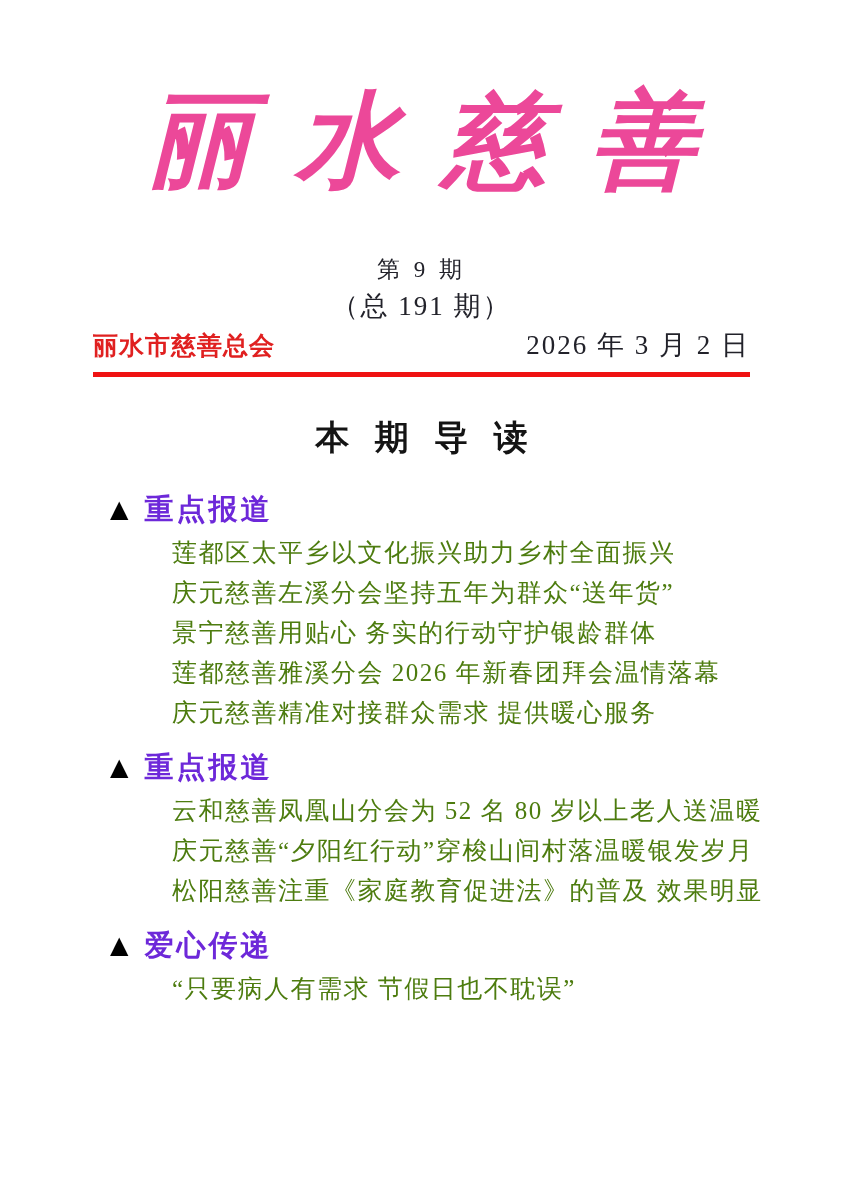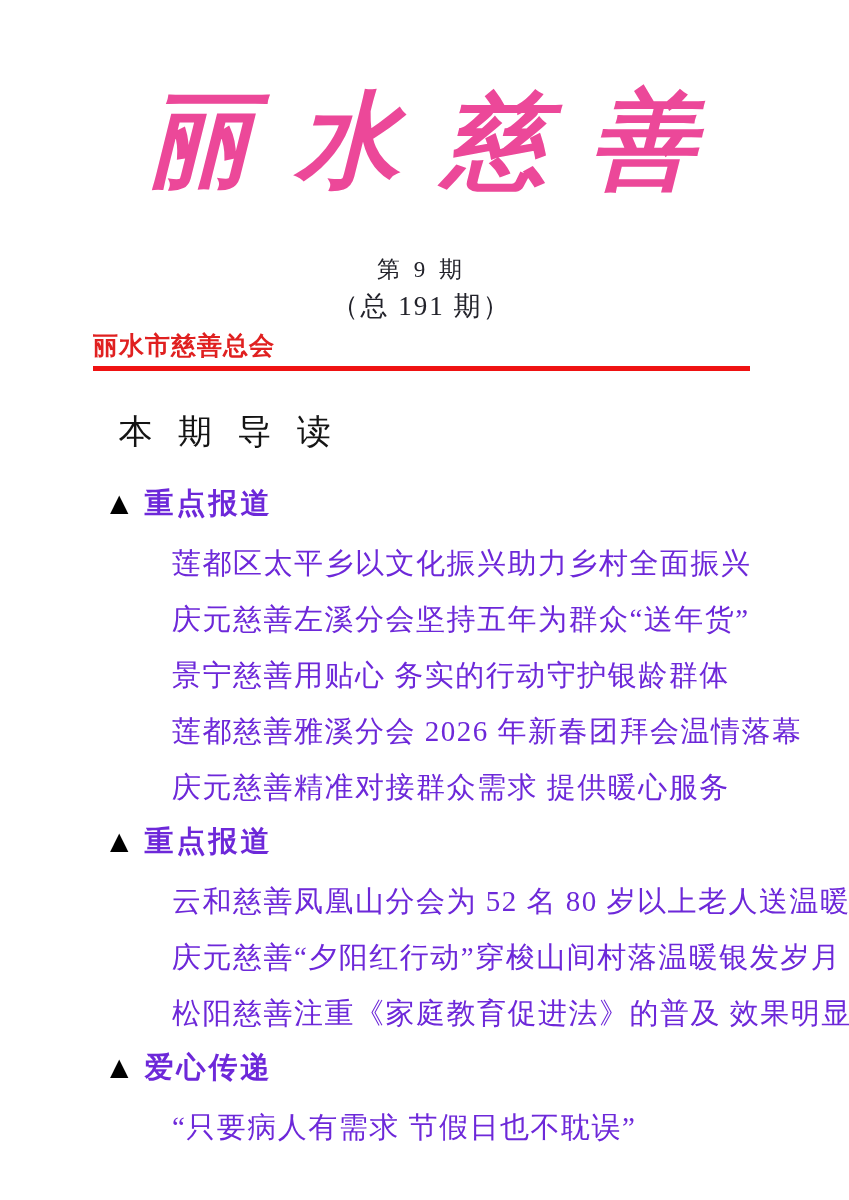--- a/index.html
+++ b/index.html
@@ -49,7 +49,7 @@
     justify-content: space-between;
     align-items: center;
     border-bottom: 5px solid #ef1212;
-    padding-bottom: 6px;
+    padding-bottom: 12px;
   }
   .publisher {
     font-family: "Liberation Sans", sans-serif;

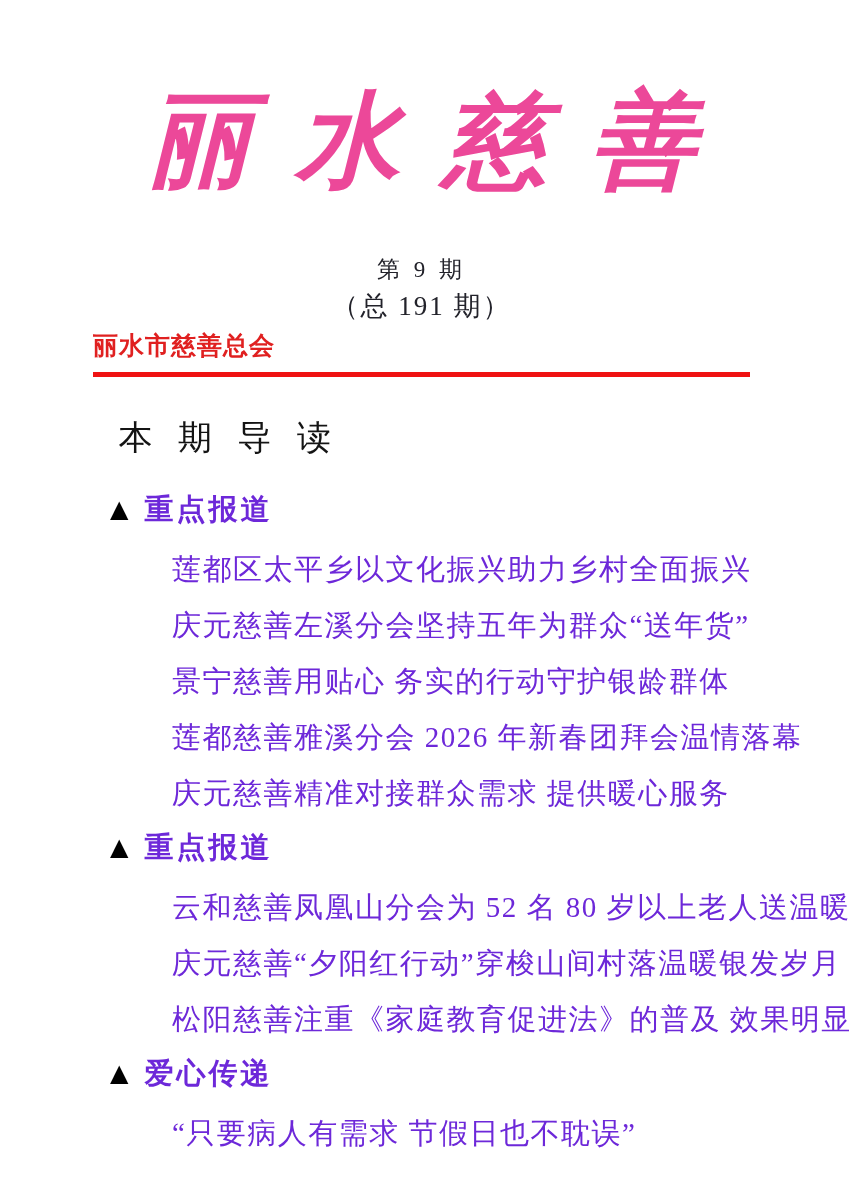--- a/index.html
+++ b/index.html
@@ -121,6 +121,7 @@
 
   <div class="masthead">
     <span class="publisher">丽水市慈善总会</span>
+    <span class="date">2026 年 3 月 2 日</span>
   </div>
 
   <h2 class="toc-title">本期导读</h2>

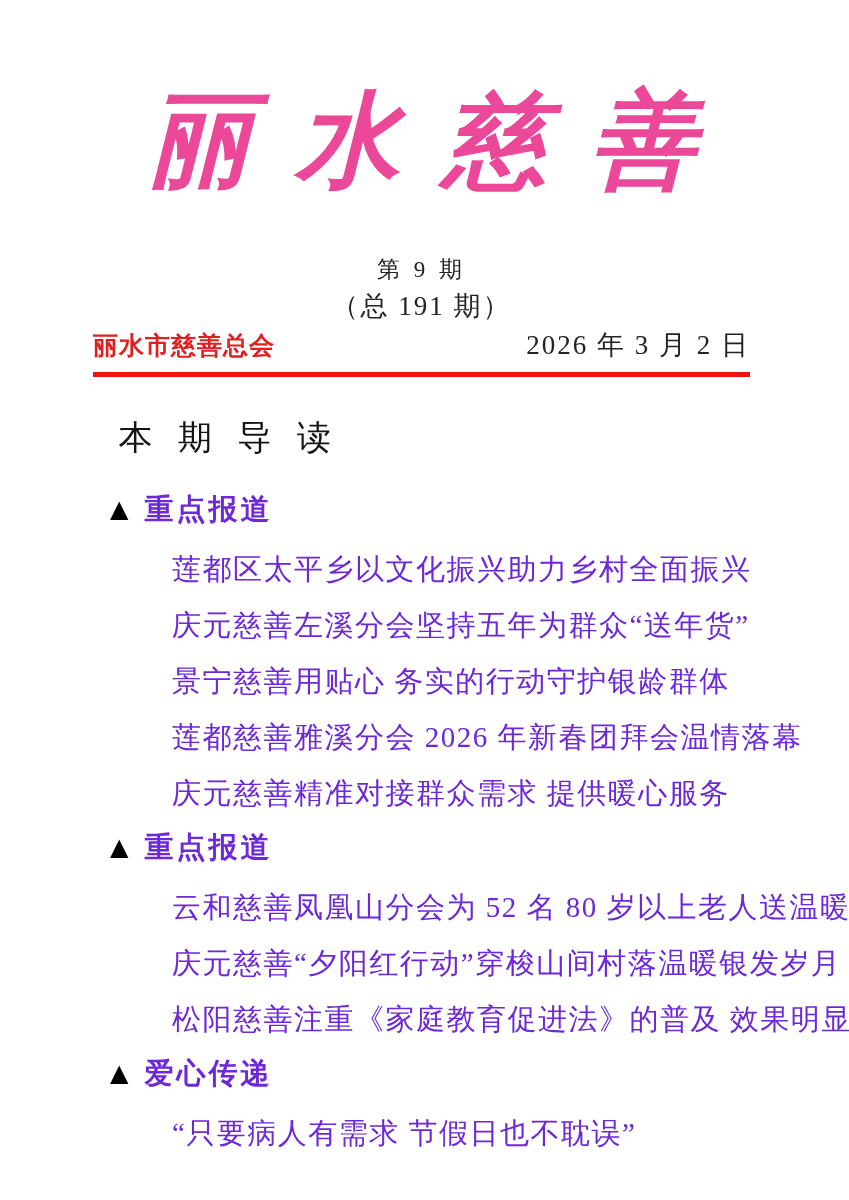--- a/index.html
+++ b/index.html
@@ -67,8 +67,9 @@
   }
   .toc-title {
     margin-top: 38px;
+    text-align: center;
     font-family: "Liberation Sans", sans-serif;
-    font-weight: normal;
+    font-weight: bold;
     font-size: 34px;
     line-height: 44px;
     letter-spacing: 0.75em;

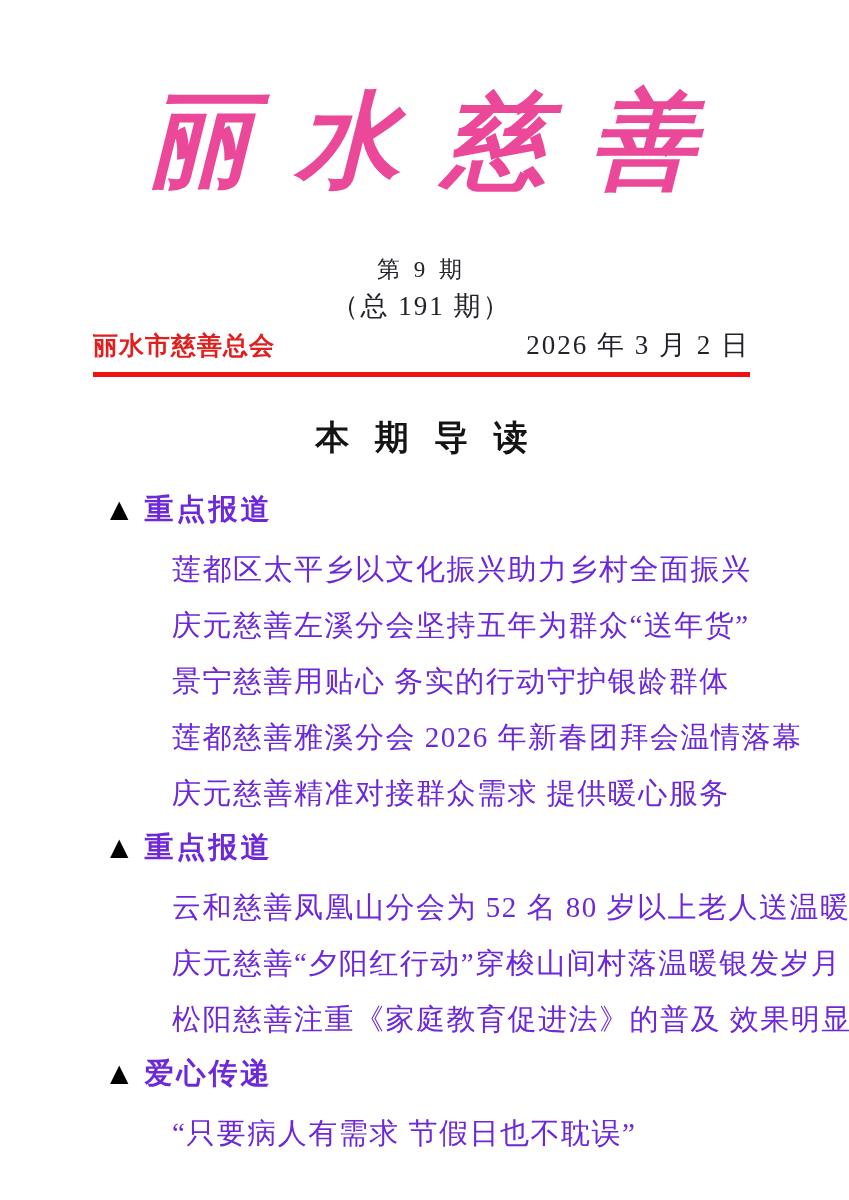--- a/index.html
+++ b/index.html
@@ -101,12 +101,12 @@
     color: #6d28d9;
   }
   .item {
-    margin-top: 24px;
+    margin-top: 8px;
     padding-left: 79px;
-    font-size: 29px;
+    font-size: 25px;
     line-height: 32px;
     letter-spacing: 1.5px;
-    color: #6d28d9;
+    color: #4d7c0f;
     white-space: nowrap;
   }
 </style>

